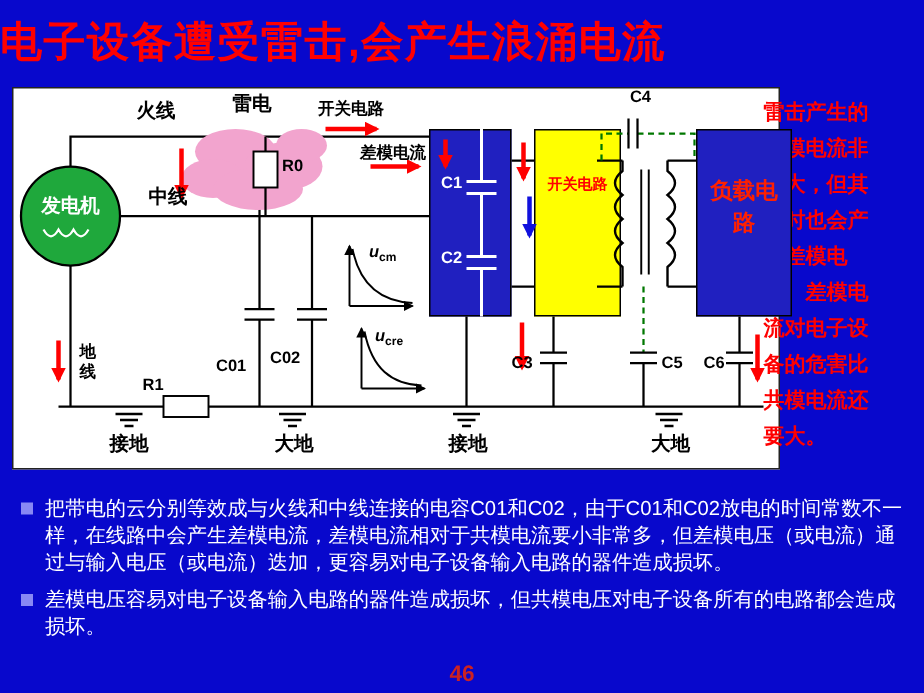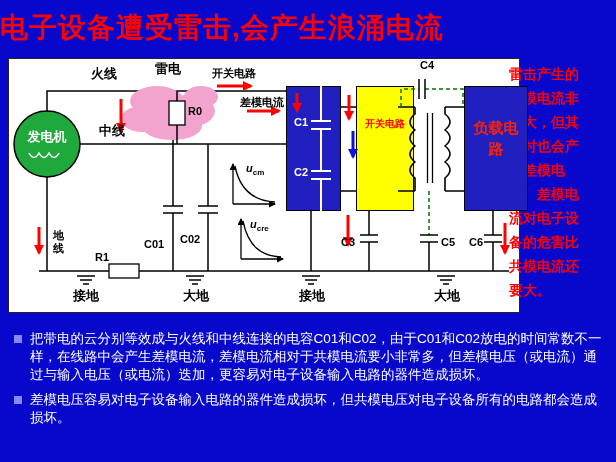--- a/index.html
+++ b/index.html
@@ -214,6 +214,7 @@
     </div>
   </div>
 
+  <div class="pagenum">46</div>
 </div>
 
 </body></html>

